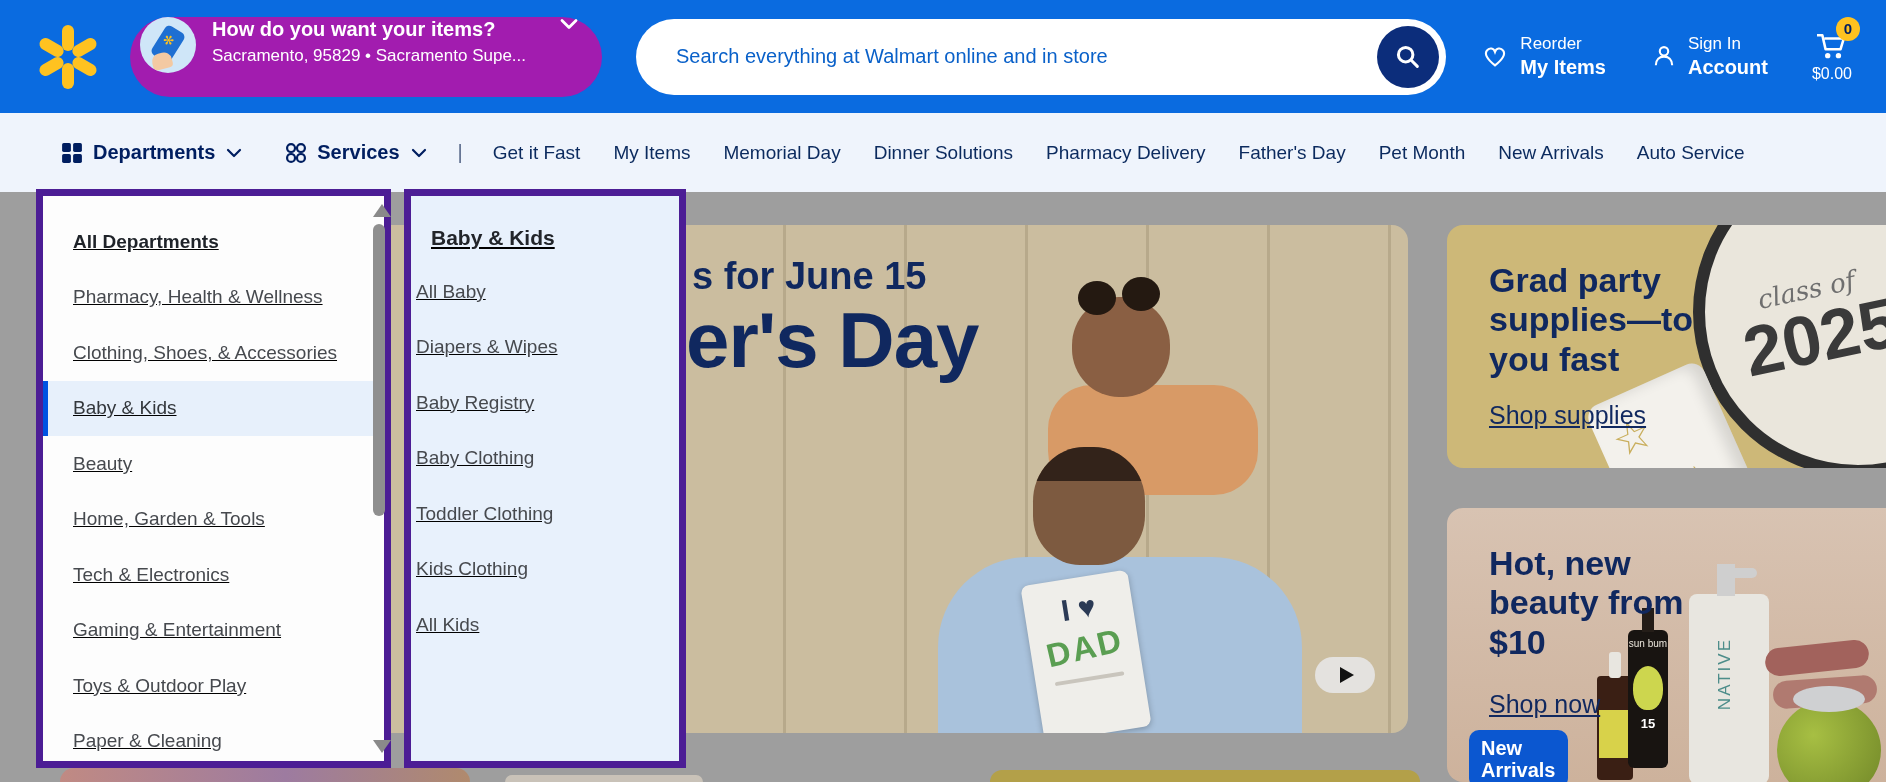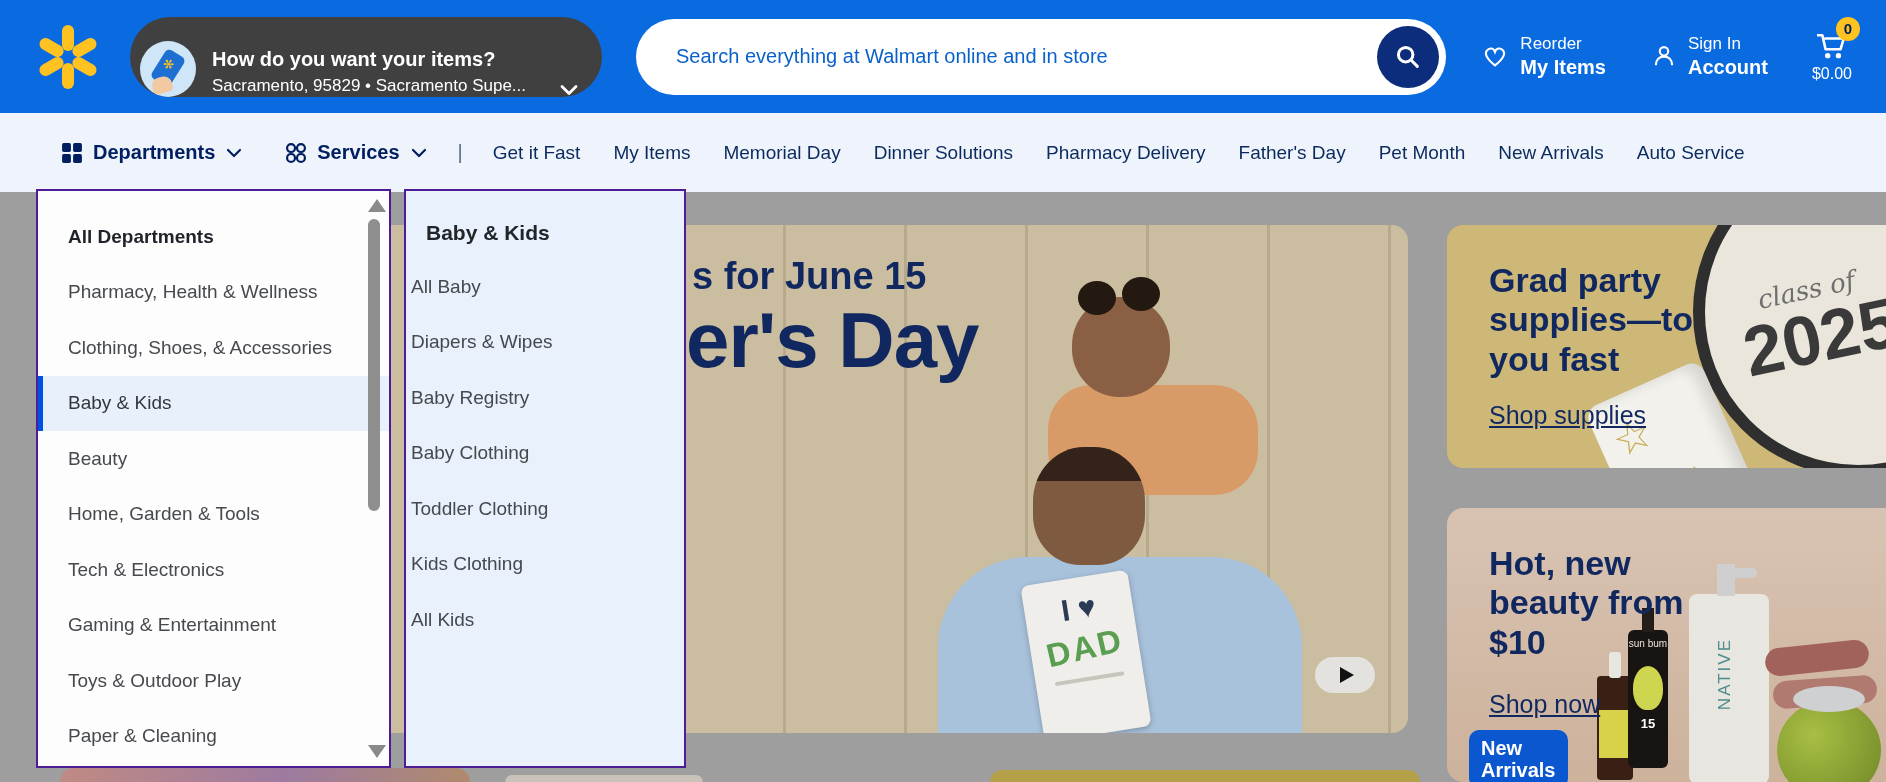--- a/index.html
+++ b/index.html
@@ -12,7 +12,7 @@
   .spark { width:64px; height:64px; position:relative; margin:0 30px 0 8px; flex:0 0 auto; }
   .spark i { position:absolute; left:26px; top:20px; width:12px; height:26px; border-radius:6px; background:#ffc220; transform-origin:6px 12px; }
 
-  .loc-pill { height:80px; width:472px; background:#404040; border-radius:40px; display:flex; align-items:flex-end;
+  .loc-pill { height:80px; width:472px; background:#a21caf; border-radius:40px; display:flex; align-items:flex-start;
               padding:0 22px 0 10px; color:#fff; cursor:pointer; flex:0 0 auto; }
   .loc-circle { width:56px; height:56px; border-radius:50%; background:#cfe6f8; position:relative; overflow:hidden; flex:0 0 auto; }
   .loc-phone { position:absolute; left:17px; top:10px; width:22px; height:34px; background:#1e6fd2; border-radius:5px; transform:rotate(32deg); }

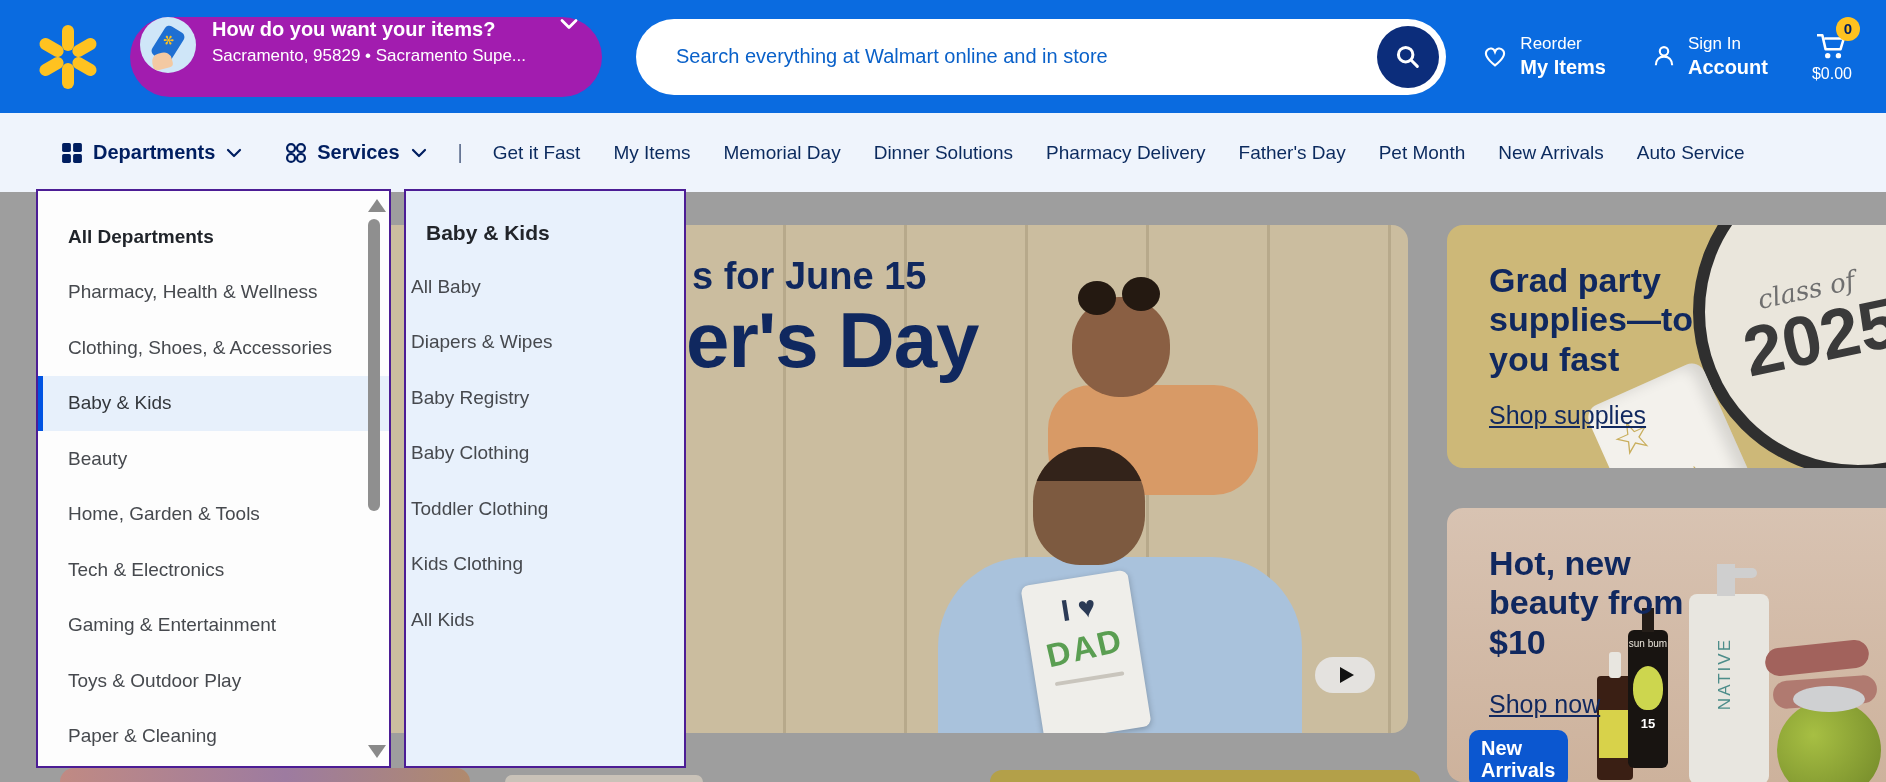--- a/index.html
+++ b/index.html
@@ -104,7 +104,7 @@
   .sliver { position:absolute; border-radius:14px 14px 0 0; }
 
   
-  .annot { border:2px solid #4c1d95; position:absolute; z-index:50; }
+  .annot { border:7px solid #4c1d95; position:absolute; z-index:50;text-decoration:underline; }
   .menu-left { left:36px; top:189px; width:355px; height:579px; background:#fdfdfd; }
   .dept-list { padding-top:18px; }
   .dept-row { position:relative; height:55.5px; display:flex; align-items:center; padding-left:30px;

